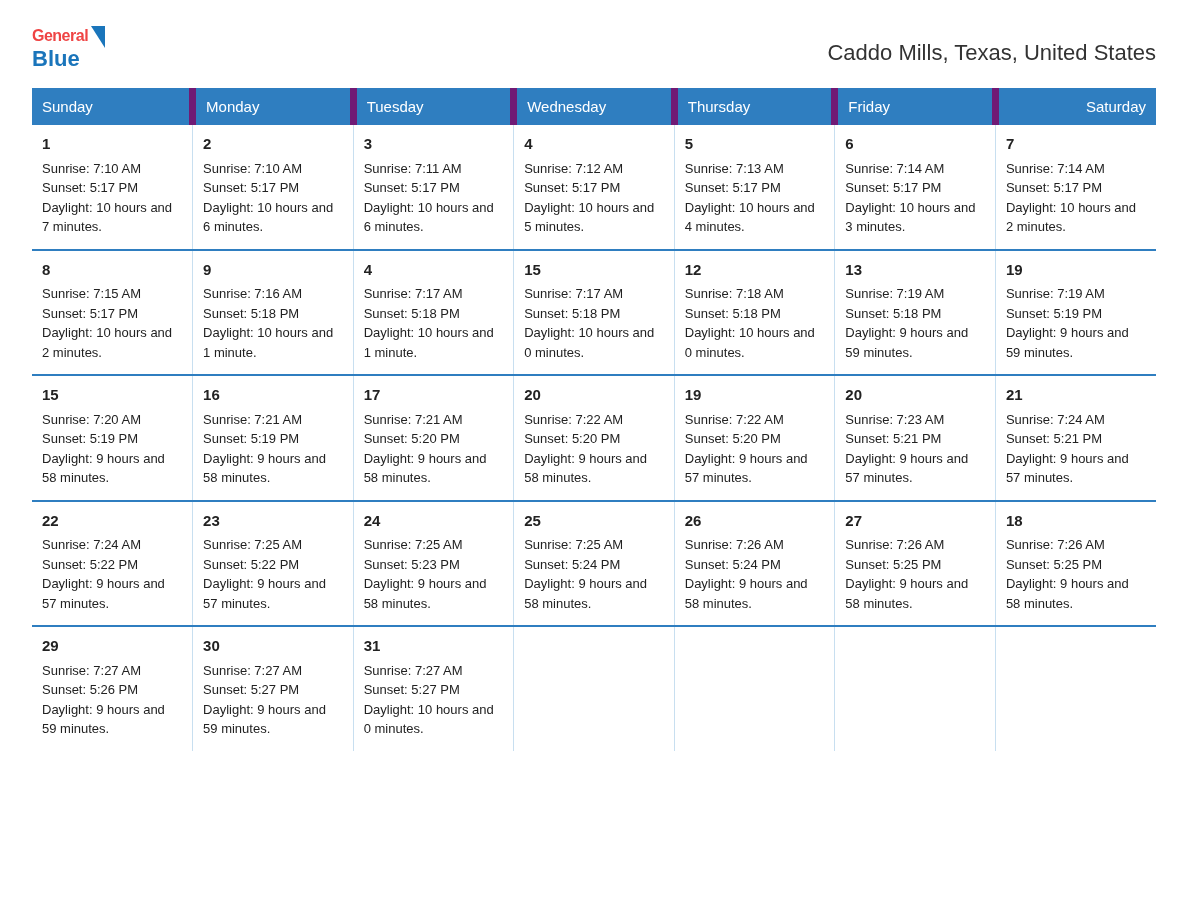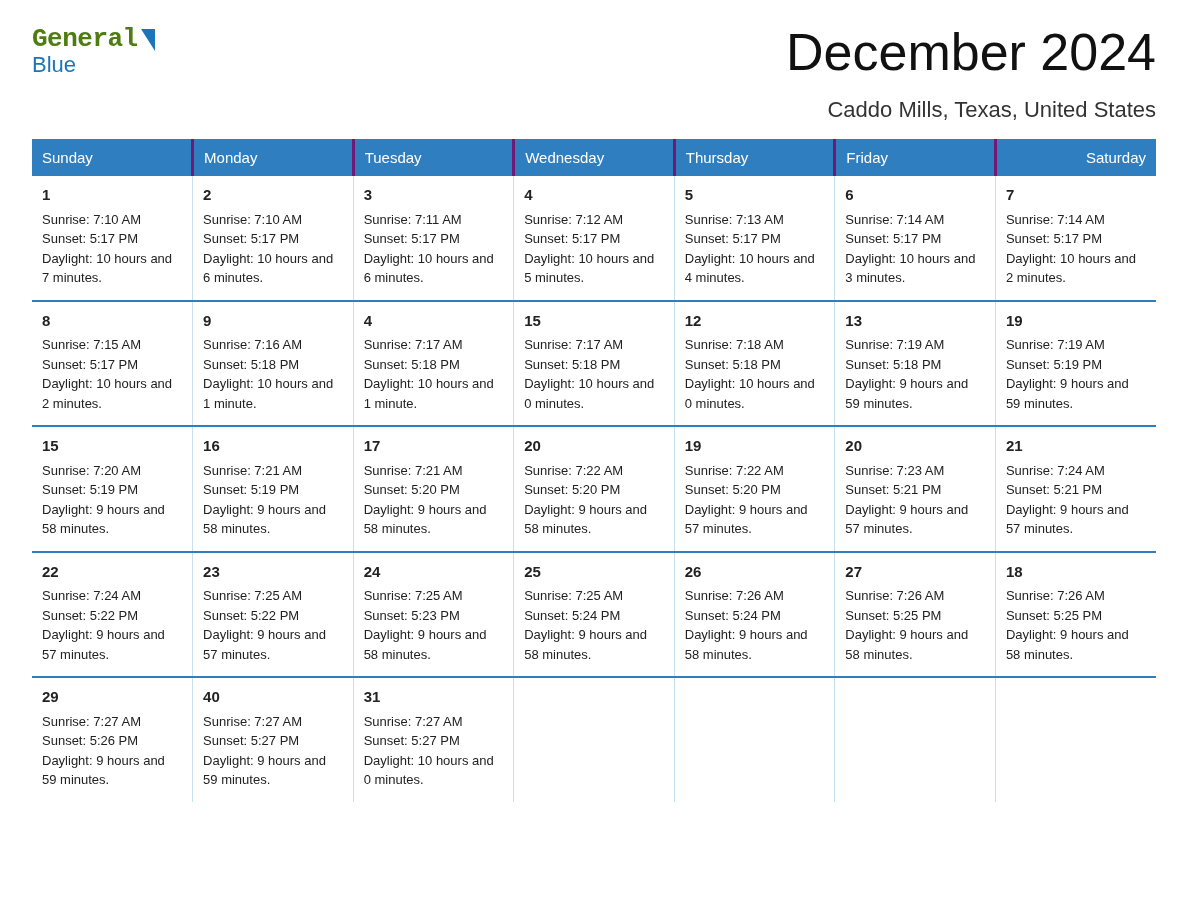--- a/index.html
+++ b/index.html
@@ -26,11 +26,10 @@
       align-items: center;
     }
     .logo-general {
-      font-size: 26px;
+      font-size: 16px;
       font-weight: bold;
-      color: #4d7c0f;
+      color: #ef4444;
       letter-spacing: -0.5px;
-      font-family: Liberation Mono, monospace;
     }
     .logo-triangle {
       width: 0;

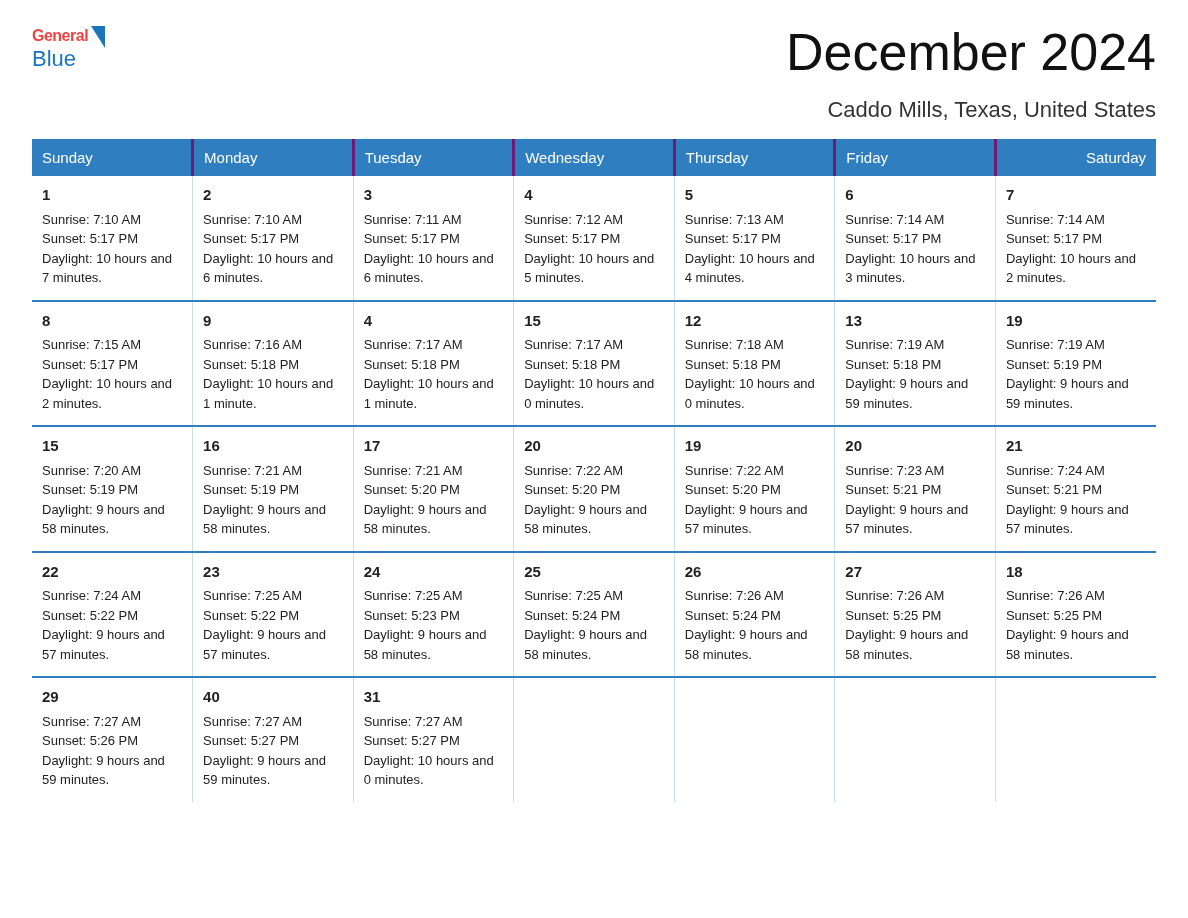--- a/index.html
+++ b/index.html
@@ -42,7 +42,7 @@
     }
     .logo-blue {
       font-size: 22px;
-      font-weight: normal;
+      font-weight: bold;
       color: #1a75bb;
       margin-top: -2px;
     }

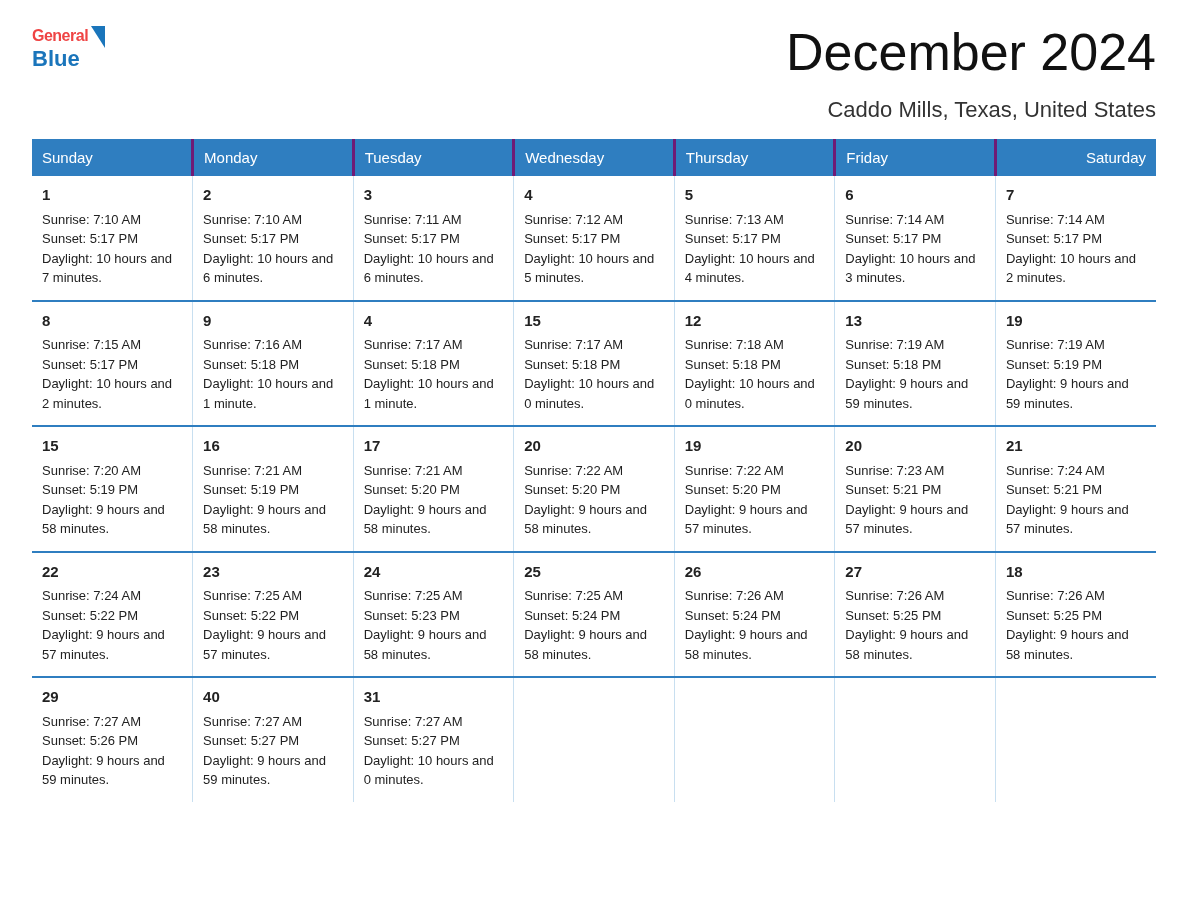--- a/index.html
+++ b/index.html
@@ -111,7 +111,6 @@
     <span class="logo-blue">Blue</span>
   </div>
   <div class="title-block">
-    <div class="month-title">December 2024</div>
     <div class="location-title">Caddo Mills, Texas, United States</div>
   </div>
 </div>

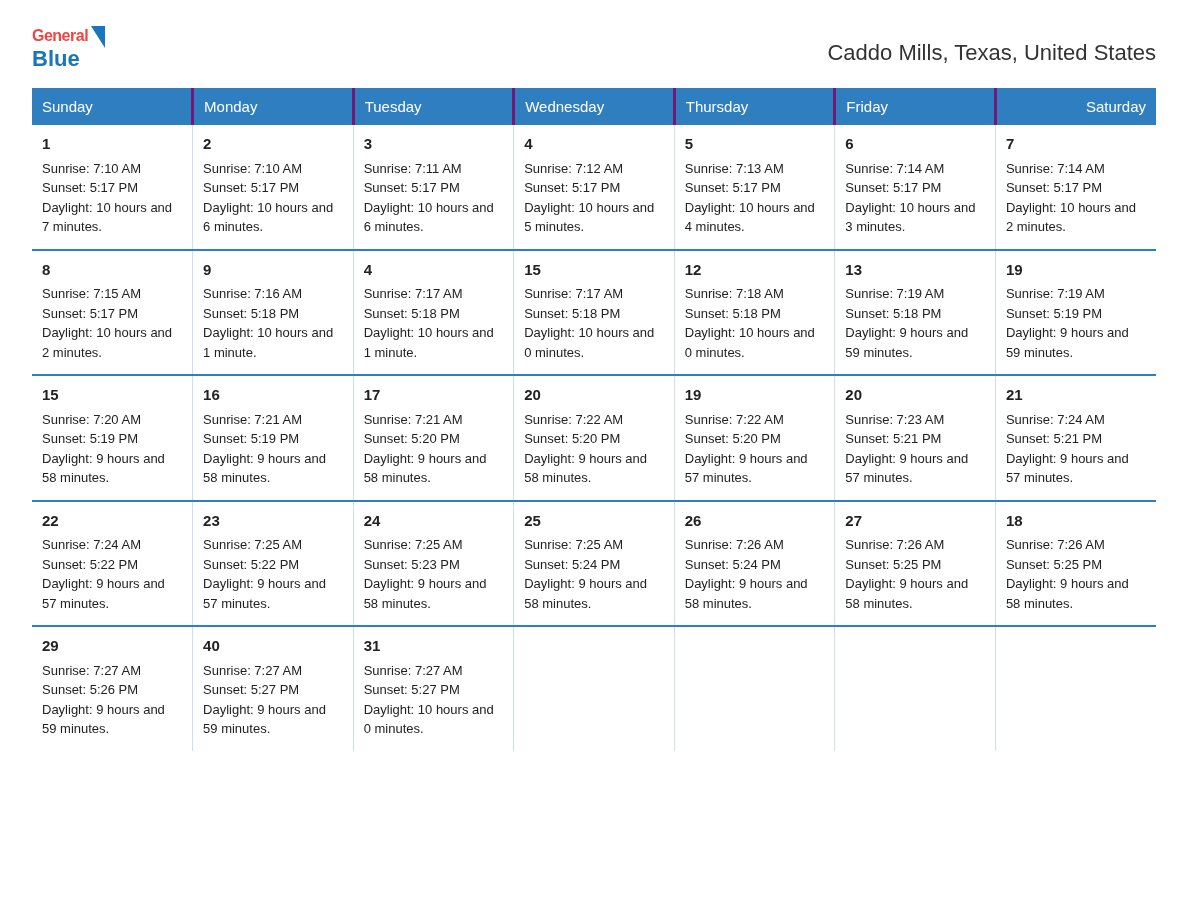--- a/index.html
+++ b/index.html
@@ -72,7 +72,7 @@
       text-align: left;
       font-size: 15px;
       font-weight: normal;
-      border-right: 3px solid #701a75;
+      border-right: 7px solid #701a75;
     }
     thead tr th:last-child { border-right: none; text-align: right; }
     tbody tr {

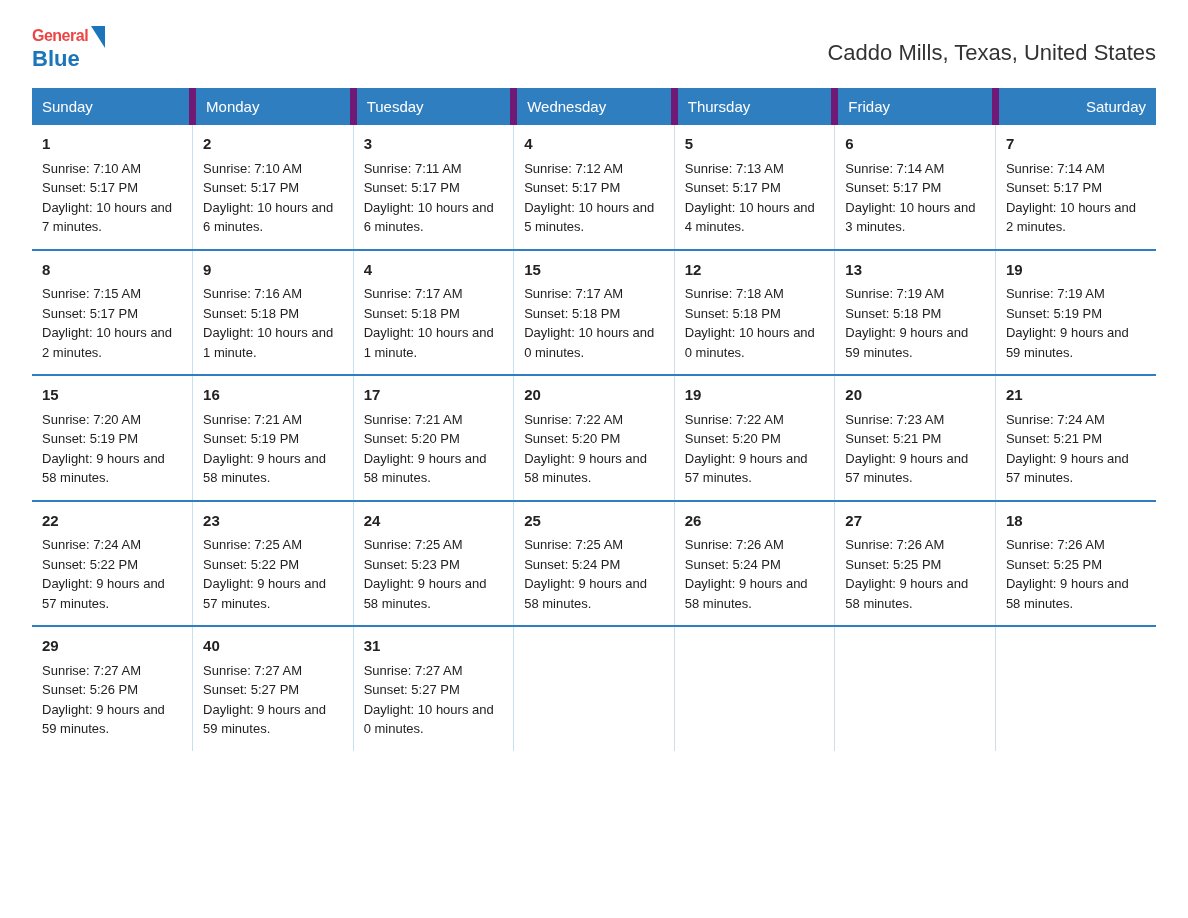--- a/index.html
+++ b/index.html
@@ -254,7 +254,7 @@
           <div class="day-info">Sunrise: 7:27 AM<br>Sunset: 5:26 PM<br>Daylight: 9 hours and 59 minutes.</div>
         </td>
         <td>
-          <span class="day-num">40</span>
+          <span class="day-num">30</span>
           <div class="day-info">Sunrise: 7:27 AM<br>Sunset: 5:27 PM<br>Daylight: 9 hours and 59 minutes.</div>
         </td>
         <td>

